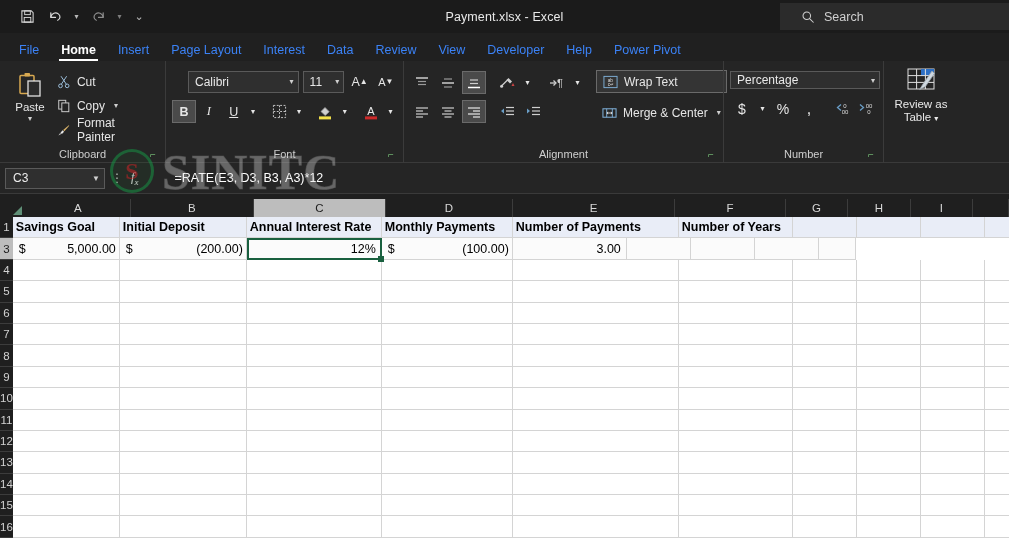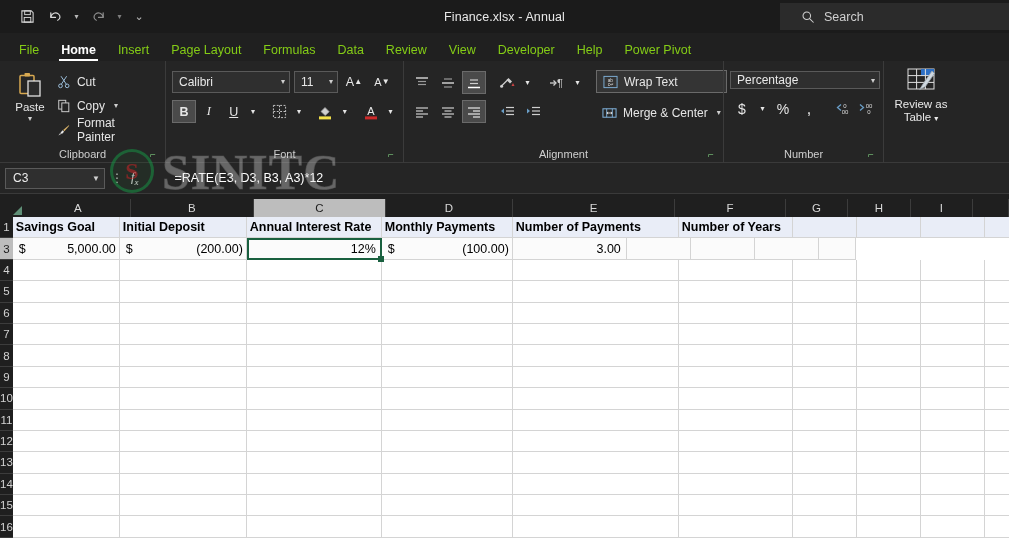--- a/index.html
+++ b/index.html
@@ -248,7 +248,7 @@
       <div class="qat-caret" style="color:#7d7d7d">▾</div>
       <div class="qat-caret" style="width:22px;font-size:11px;">⌄</div>
     </div>
-    <div class="title-text">Finance.xlsx  -  Annual</div>
+    <div class="title-text">Payment.xlsx  -  Excel</div>
     <div class="searchbox">
       <span>
         <svg width="14" height="14" viewBox="0 0 16 16">

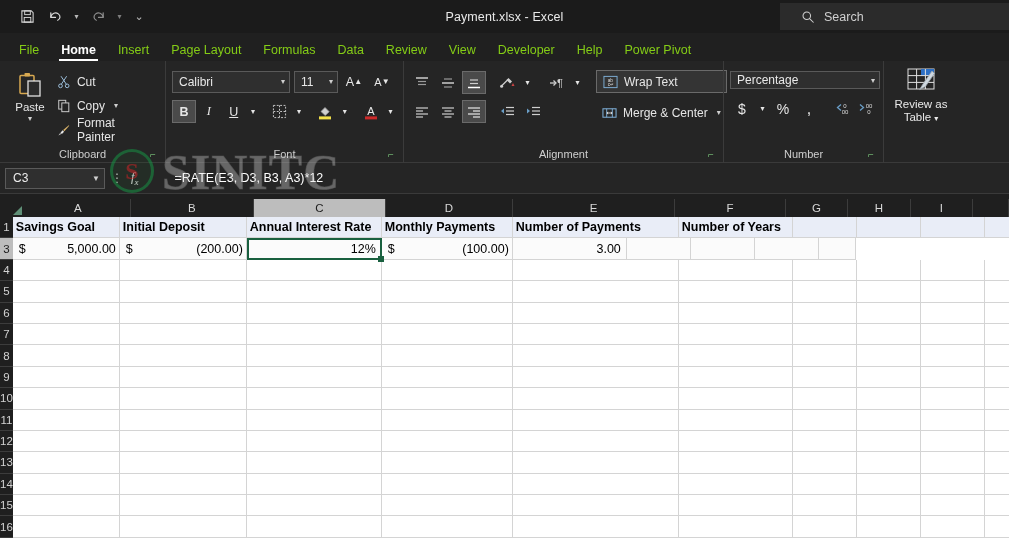--- a/index.html
+++ b/index.html
@@ -44,7 +44,7 @@
   }
   .tab {
     position: relative; padding: 0 11px 5px 11px;
-    color: #84cc16; font-size: 12.5px; line-height: 1;
+    color: #3b82f6; font-size: 12.5px; line-height: 1;
   }
   .tab.active { font-weight: bold; color: #ffffff; }
   .tab.active::after {

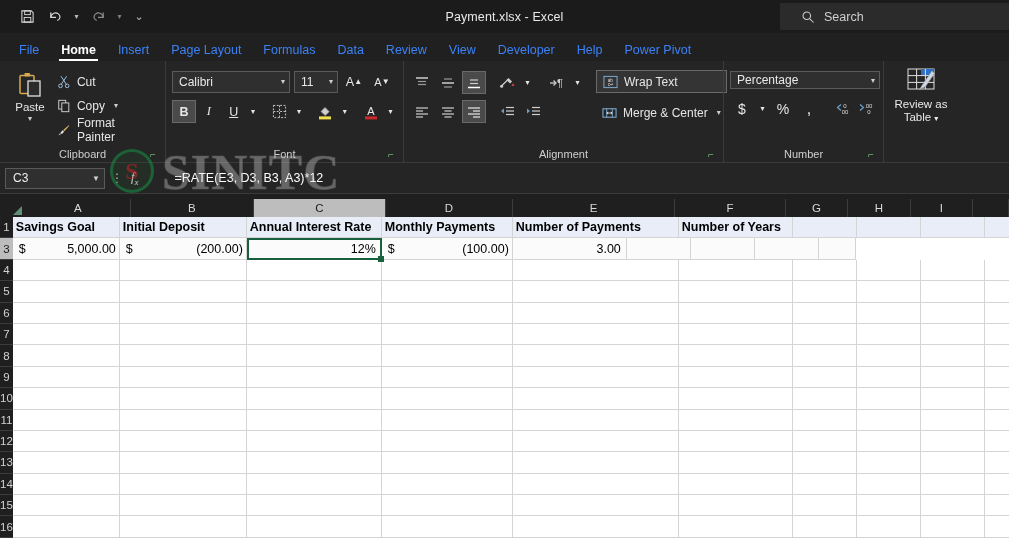--- a/index.html
+++ b/index.html
@@ -265,7 +265,7 @@
     <div class="tab active">Home</div>
     <div class="tab">Insert</div>
     <div class="tab">Page Layout</div>
-    <div class="tab">Formulas</div>
+    <div class="tab">Interest</div>
     <div class="tab">Data</div>
     <div class="tab">Review</div>
     <div class="tab">View</div>

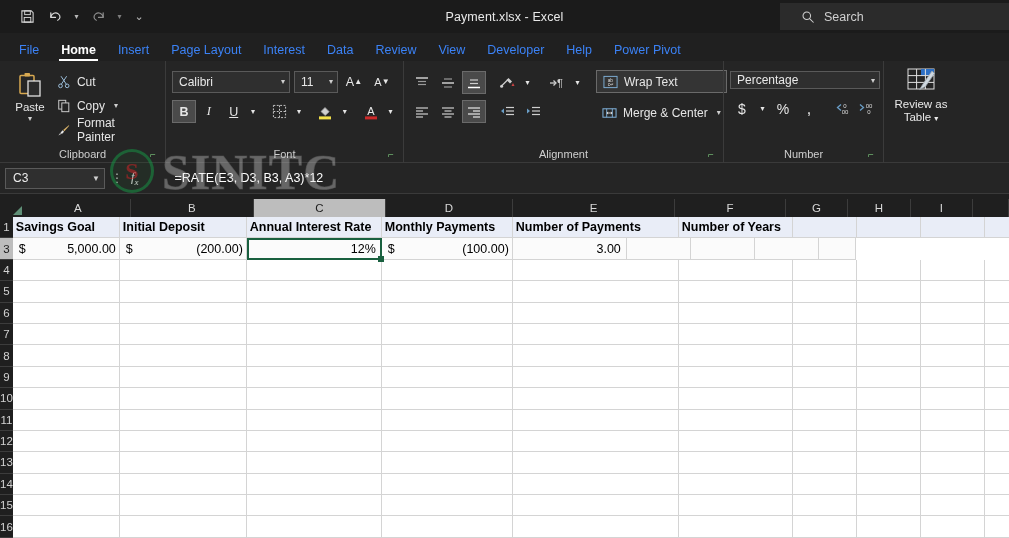--- a/index.html
+++ b/index.html
@@ -86,7 +86,7 @@
 
   
   .g-font { width: 238px; }
-  .font-row1 { display: flex; align-items: center; gap: 4px; padding-top: 4px; }
+  .font-row1 { display: flex; align-items: center; gap: 4px; padding-top: 4px; margin-left: 16px; }
   .combo {
     background: #2f2f2f; border: 1px solid #5a5a5a; height: 22px;
     display: flex; align-items: center; padding: 0 4px 0 6px;

